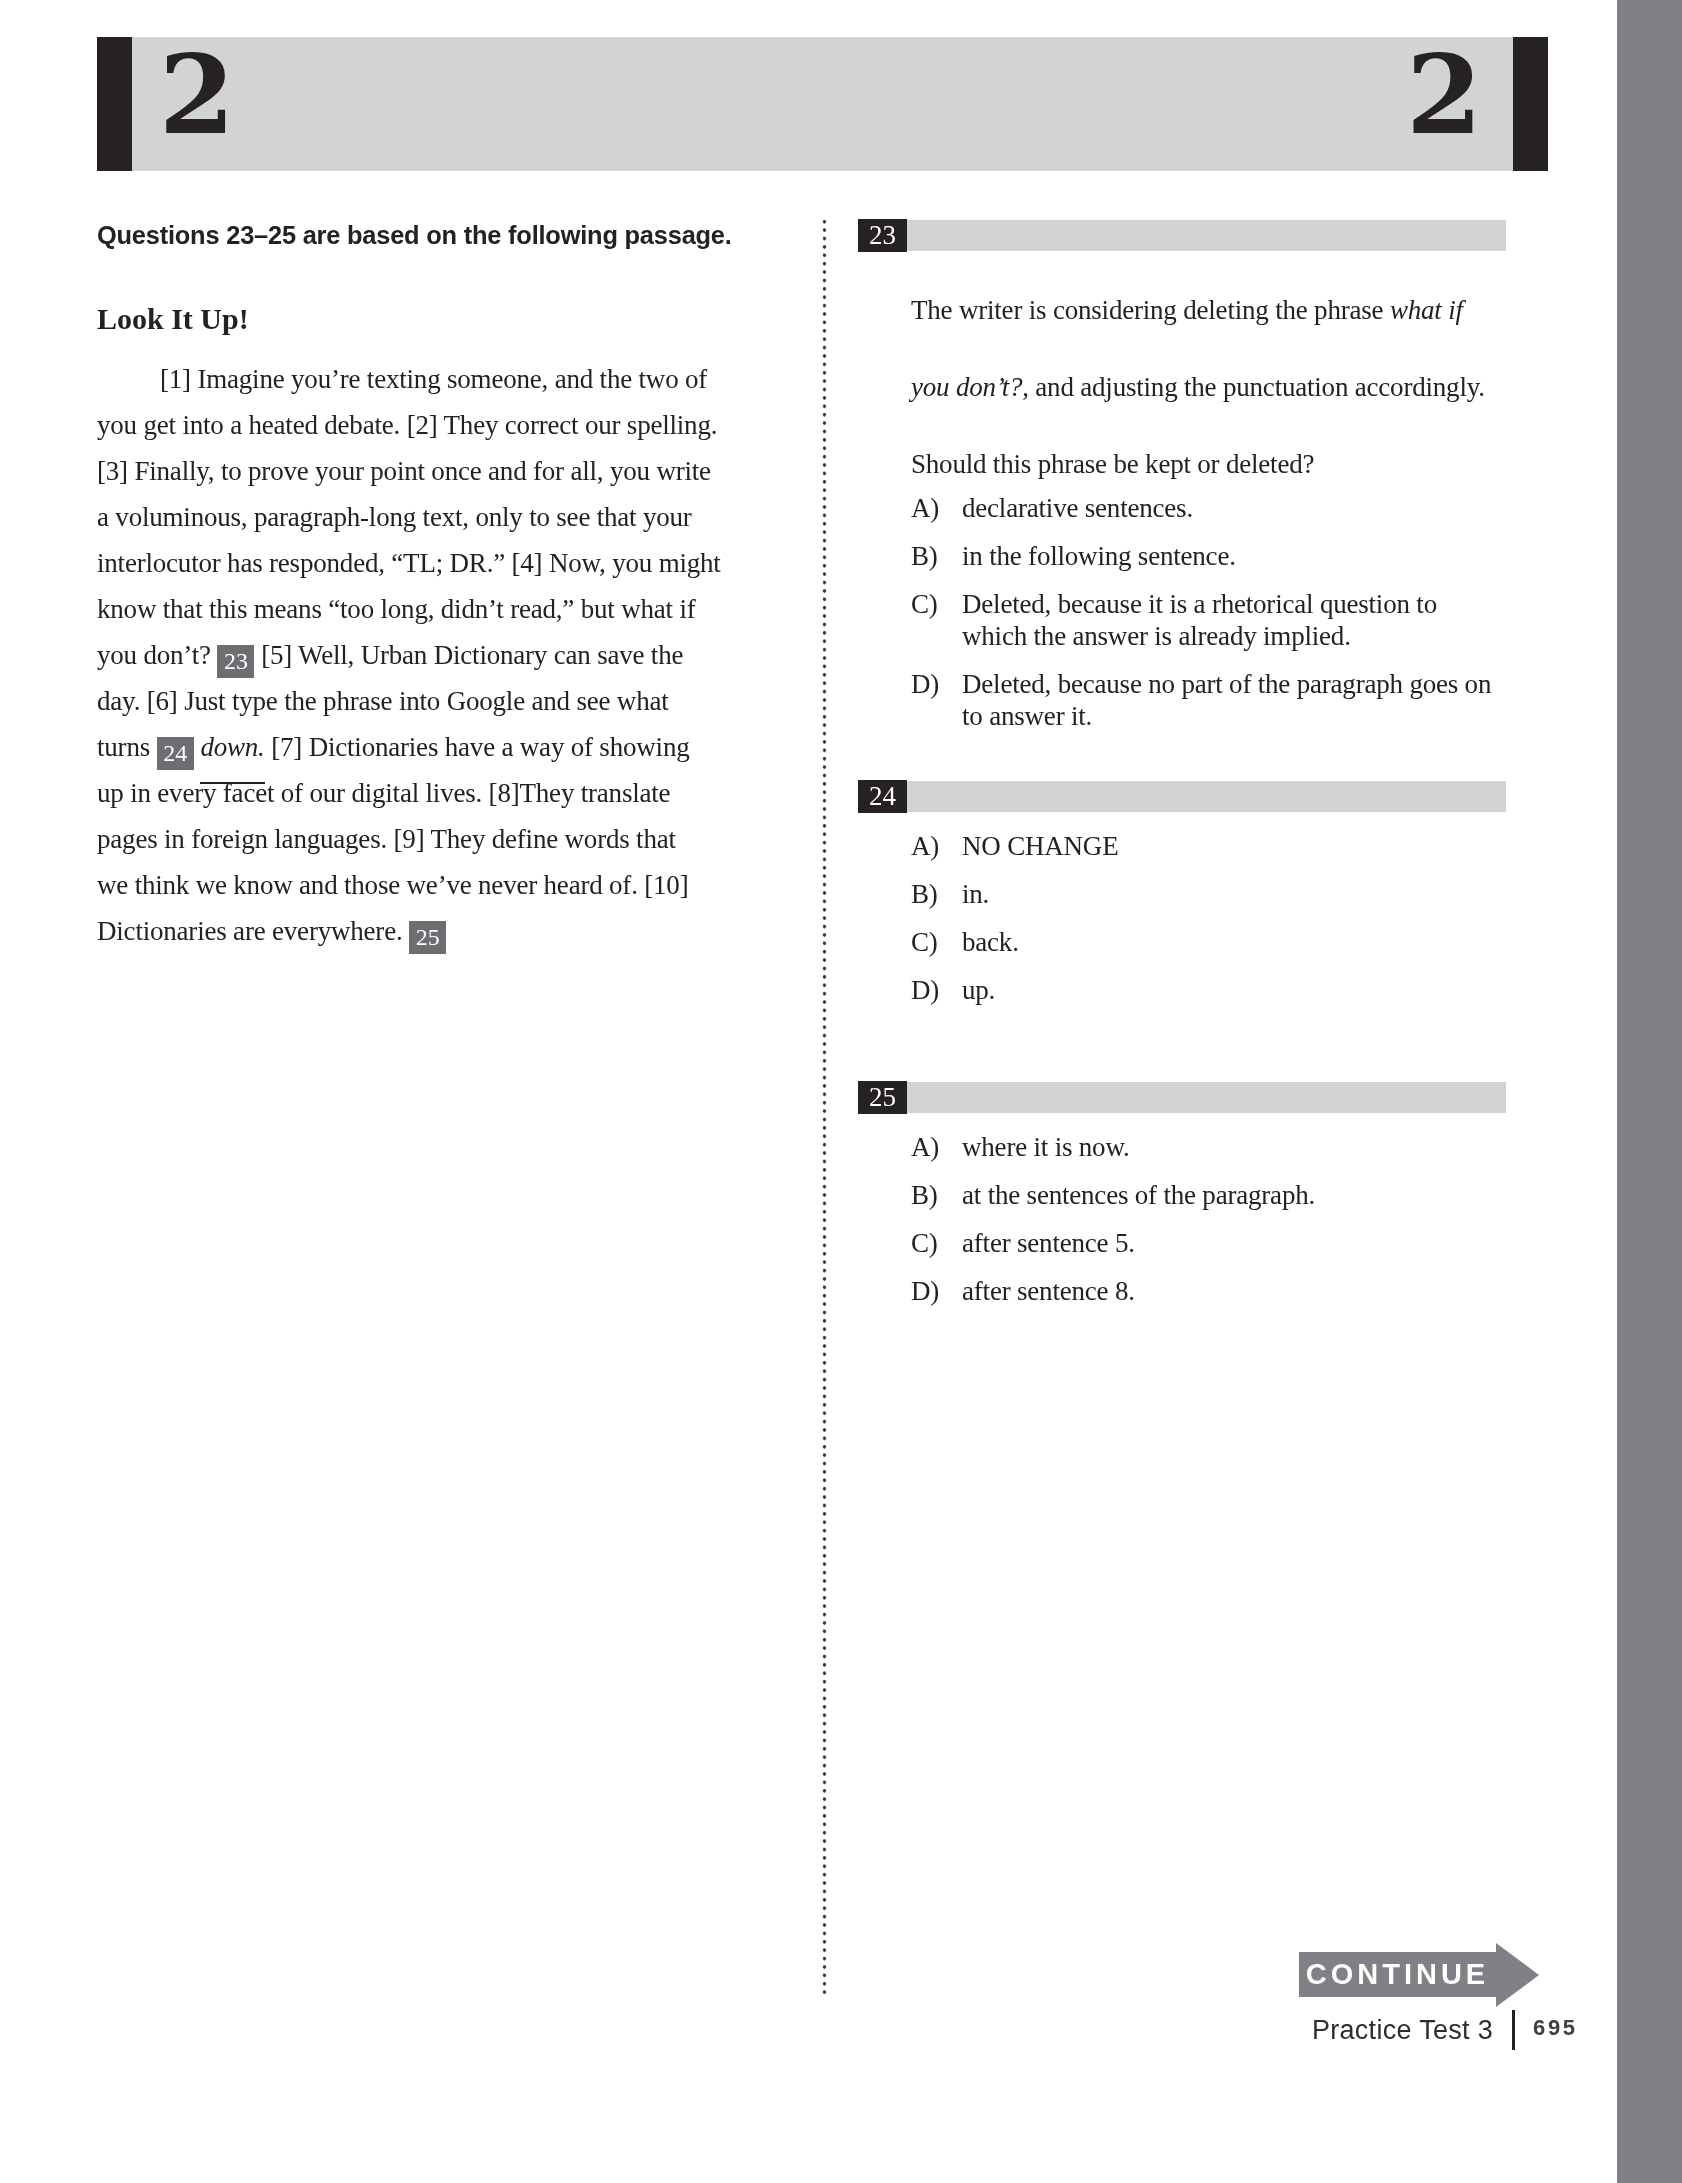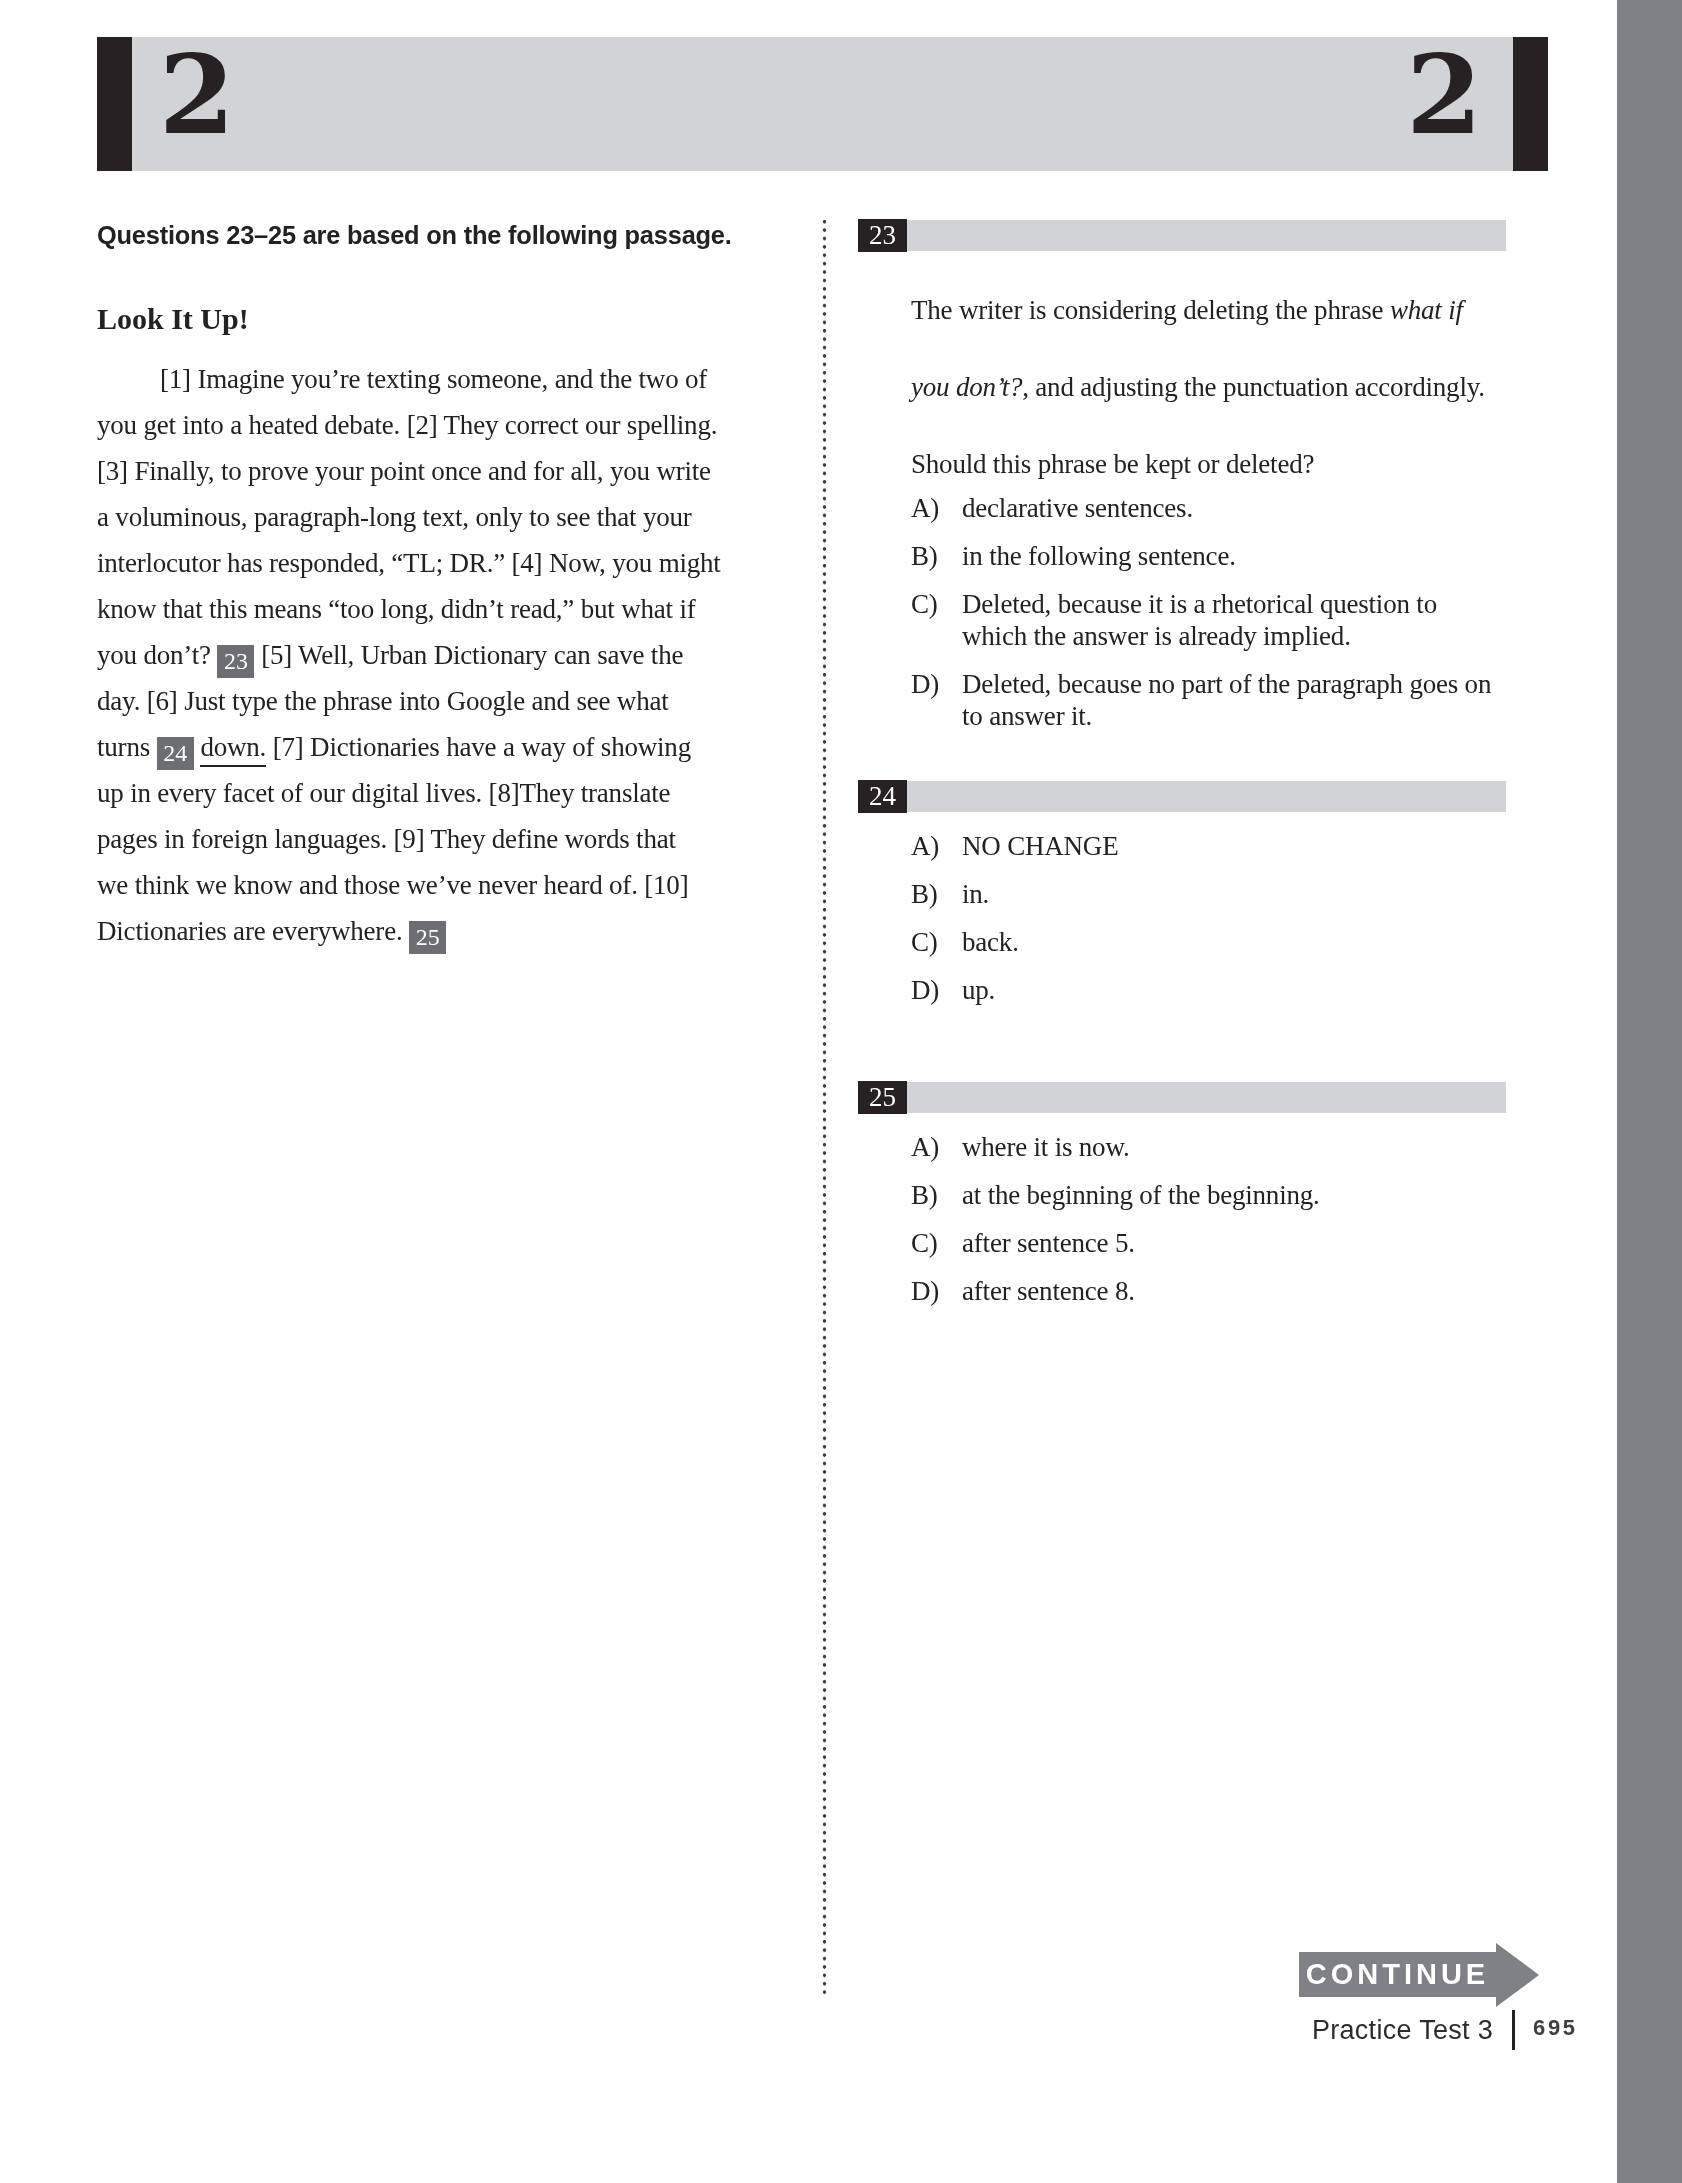--- a/index.html
+++ b/index.html
@@ -41,7 +41,7 @@
     font-size:24px; line-height:33px; text-align:center; vertical-align:-4.7px;
     margin:0 6.7px; text-indent:0; letter-spacing:0;
   }
-  .uline { border-bottom:2px solid #242122; padding-bottom:3px; }
+  .uline { border-bottom:2px solid #242122; padding-bottom:20px;font-style:italic; }
   .it { font-style:italic; }
 
   

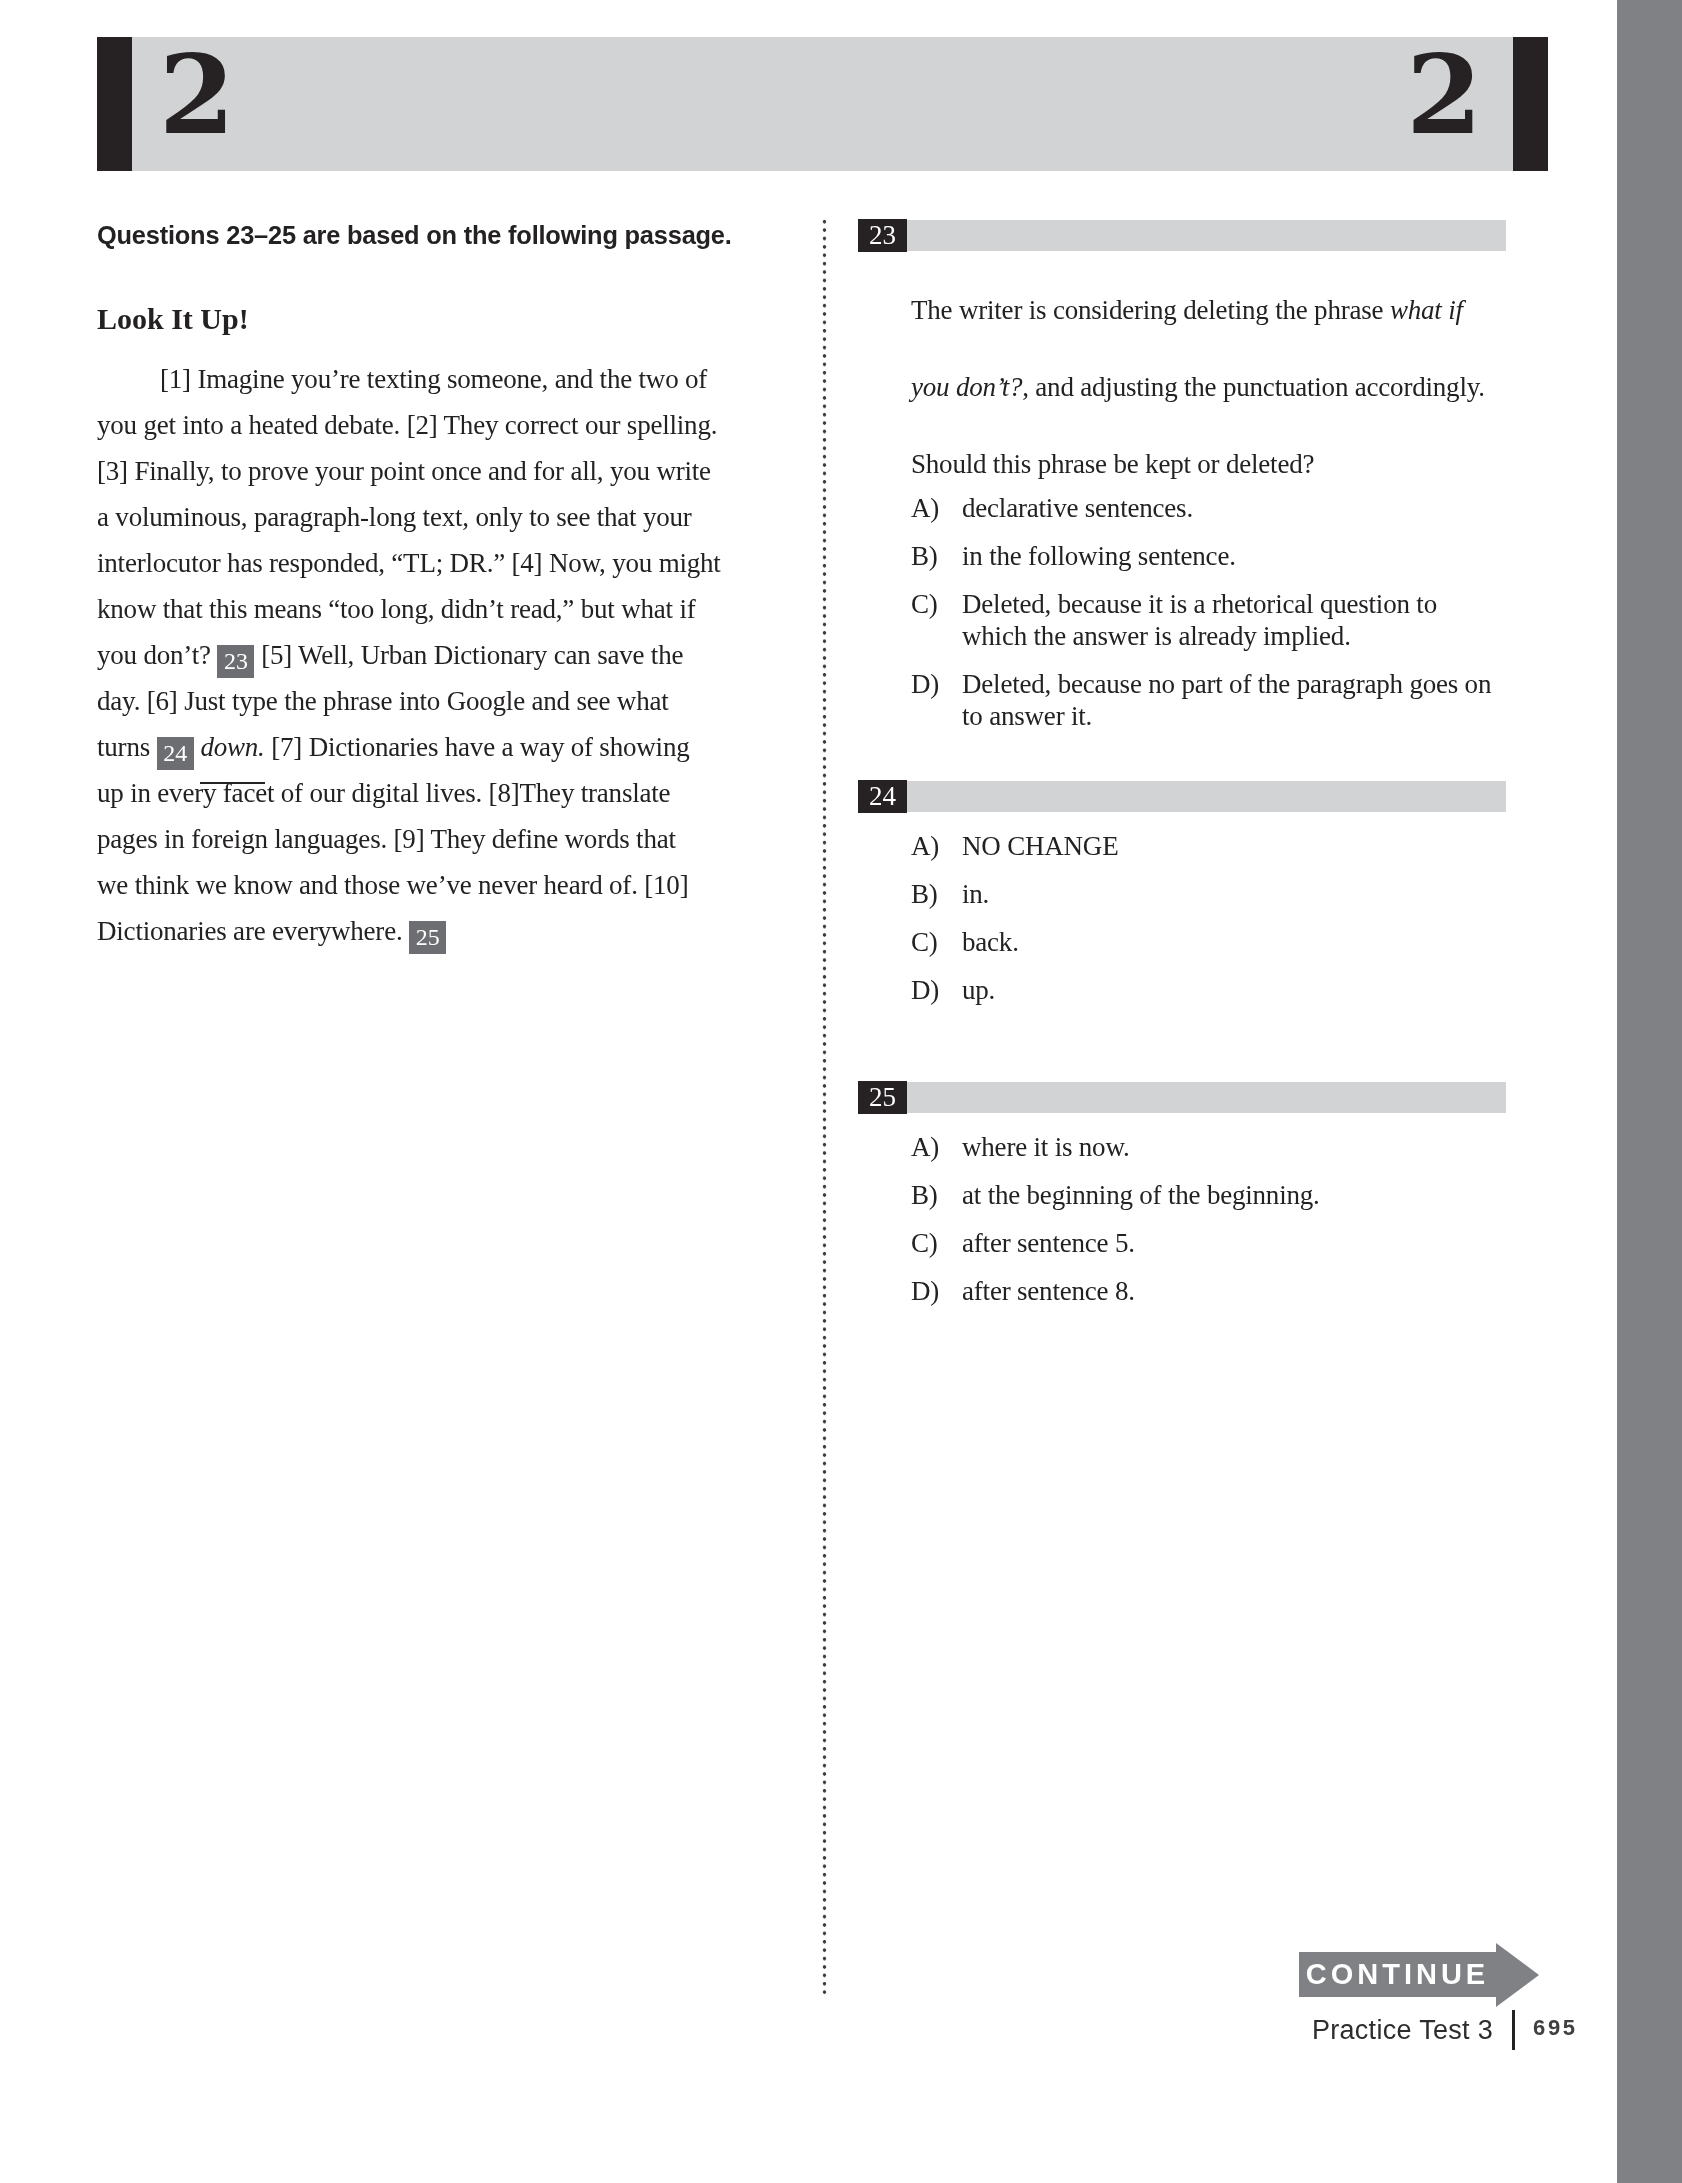--- a/index.html
+++ b/index.html
@@ -208,7 +208,7 @@
             <div class="opt">
               <div class="opt-letter">B)</div>
               <div class="opt-text">
-                <div class="oline">at the beginning of the beginning.</div>
+                <div class="oline">at the sentences of the paragraph.</div>
               </div>
             </div>
             <div class="opt">

